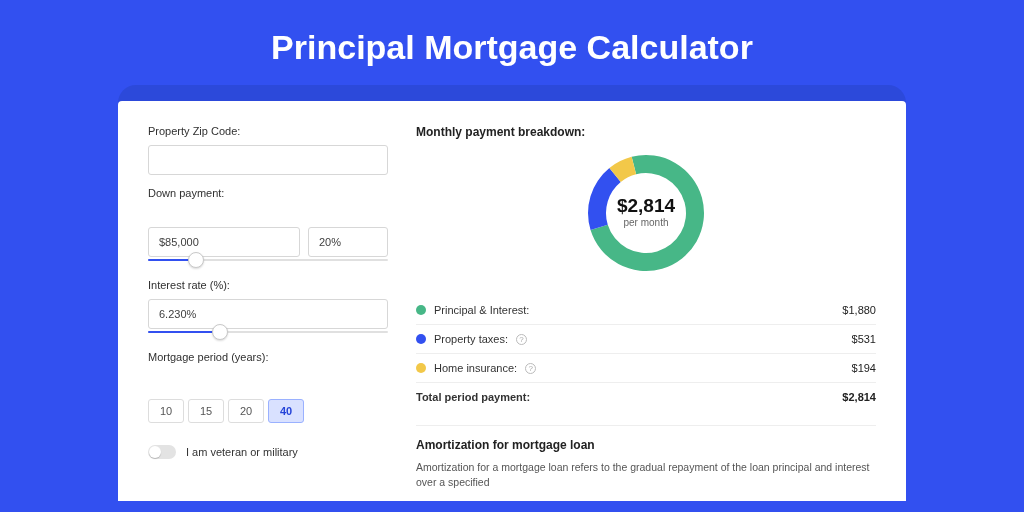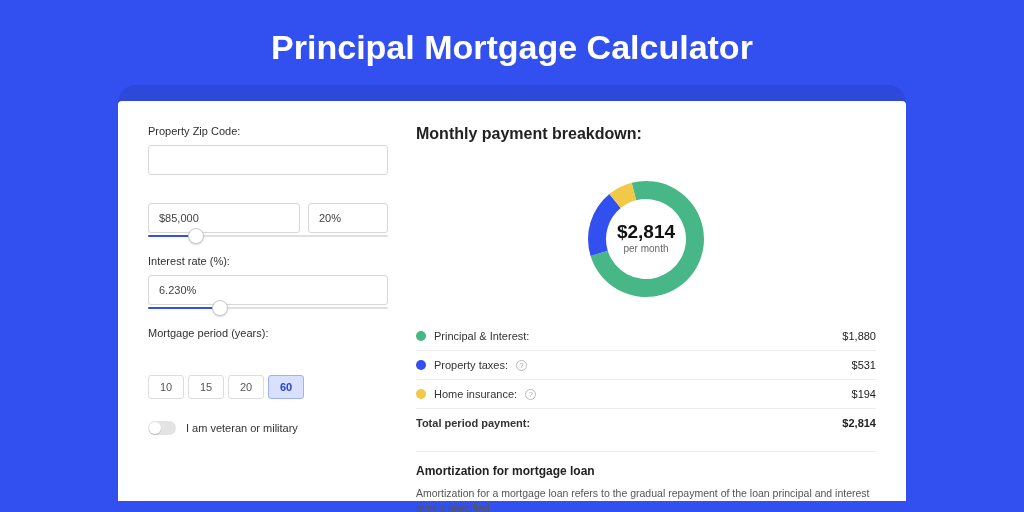--- a/index.html
+++ b/index.html
@@ -29,7 +29,7 @@
   .toggle-row { display: flex; align-items: center; gap: 10px; margin-top: 22px; }
   .toggle { width: 28px; height: 14px; background: #e3e3e3; border-radius: 10px; position: relative; cursor: pointer; }
   .toggle-knob { position: absolute; top: 1px; left: 1px; width: 12px; height: 12px; background: #fff; border-radius: 50%; box-shadow: 0 1px 1px rgba(0,0,0,0.2); }
-  .right h3 { font-size: 16px; font-weight: 700; color: #222; margin-bottom: 25px; }
+  .right h3 { font-size: 12px; font-weight: 700; color: #222; margin-bottom: 3px; }
   .donut-wrap { display: flex; justify-content: center; padding: 6px 0 18px 0; }
   .donut-center-amount { font-size: 19px; font-weight: 700; fill: #111; }
   .donut-center-sub { font-size: 10px; fill: #666; }

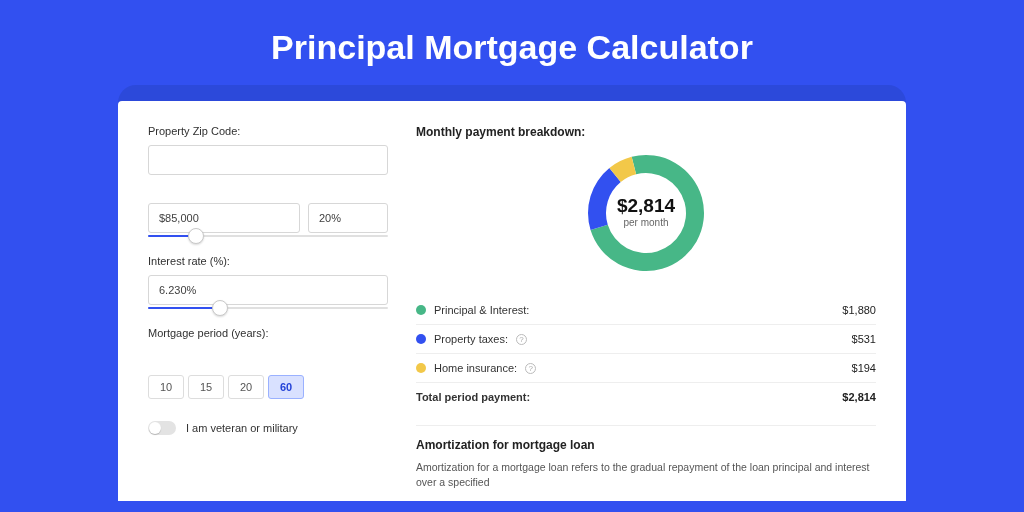--- a/index.html
+++ b/index.html
@@ -62,6 +62,7 @@
 
 
       <div class="field">
+        <label class="label">Down payment:</label>
         <div class="row">
           <div class="flex1"><input class="text-input" value="$85,000" style=""></div>
           <div class="flex2"><input class="text-input" value="20%" style=""></div>

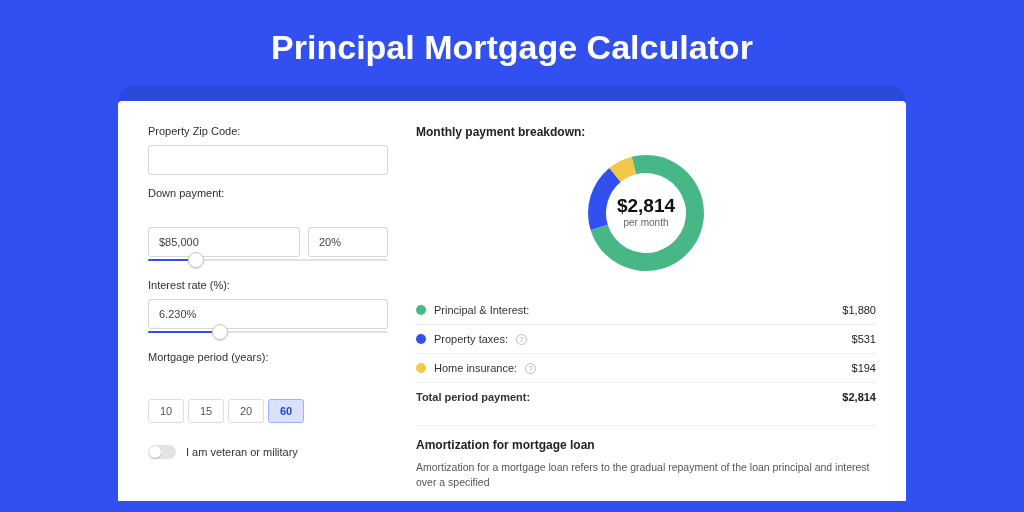--- a/index.html
+++ b/index.html
@@ -90,7 +90,7 @@
             <div class="period-btn">10</div>
             <div class="period-btn">15</div>
             <div class="period-btn">20</div>
-            <div class="period-btn active">60</div>
+            <div class="period-btn active">40</div>
           </div>
       </div>
 

